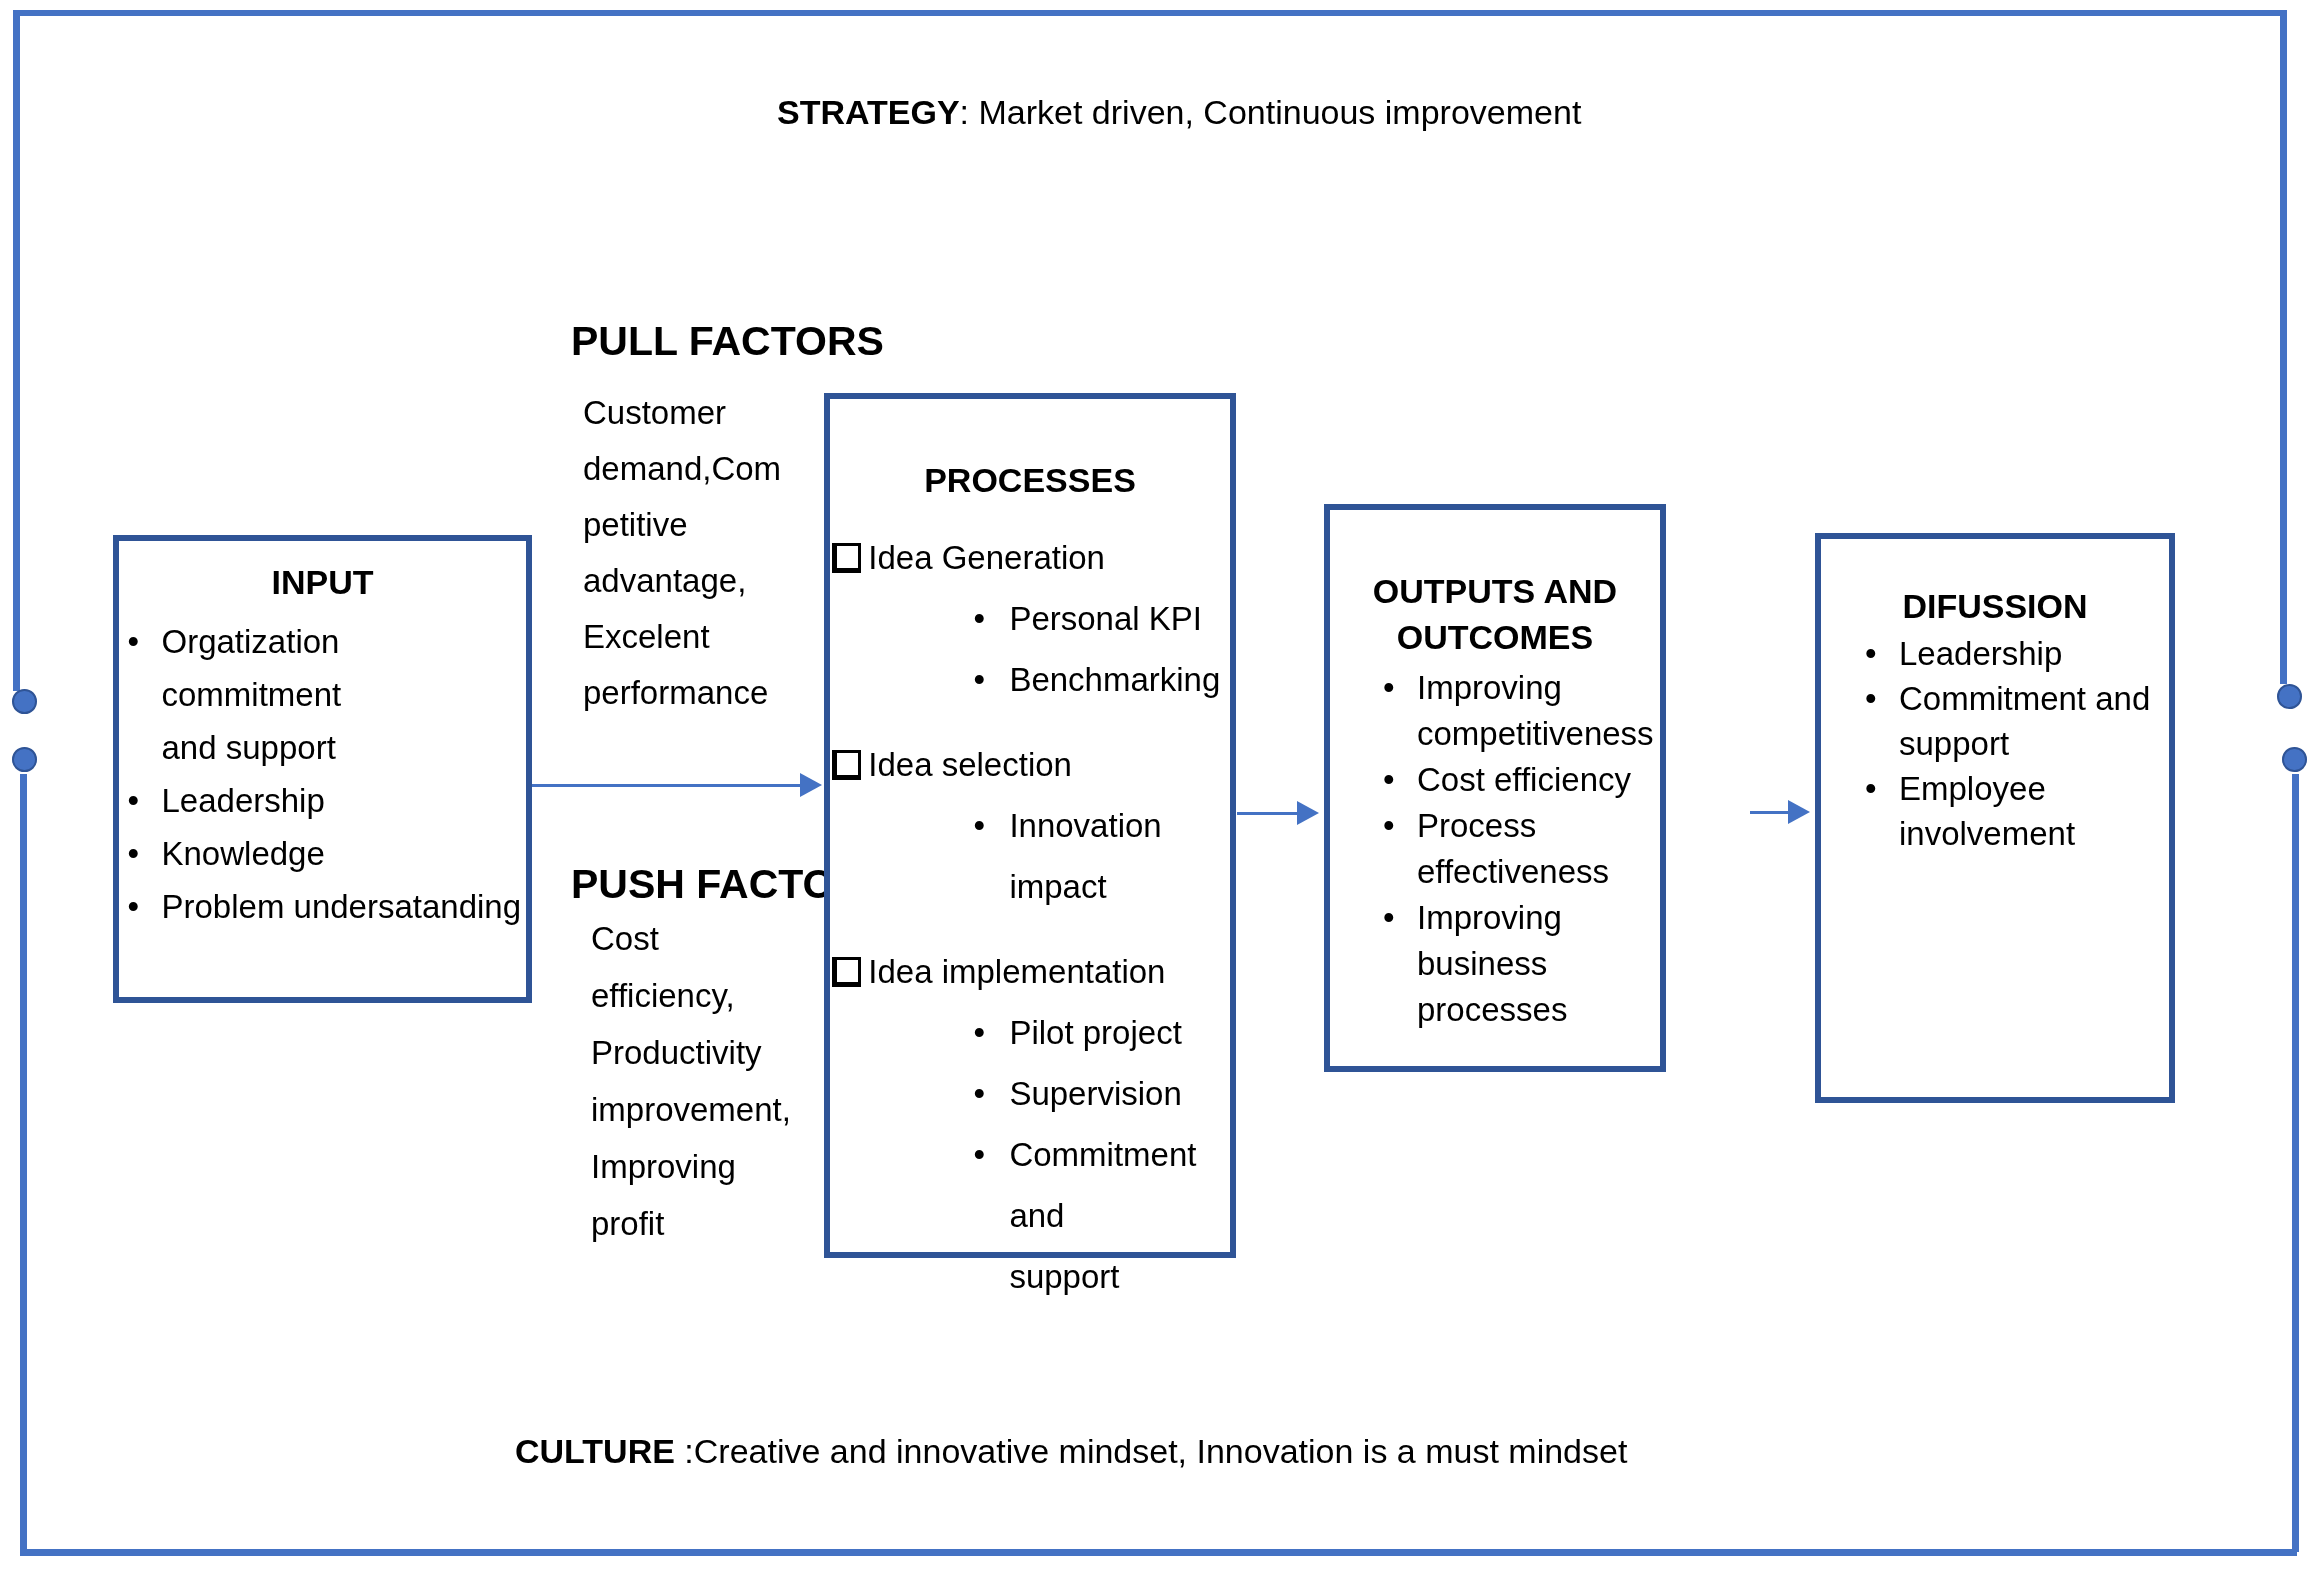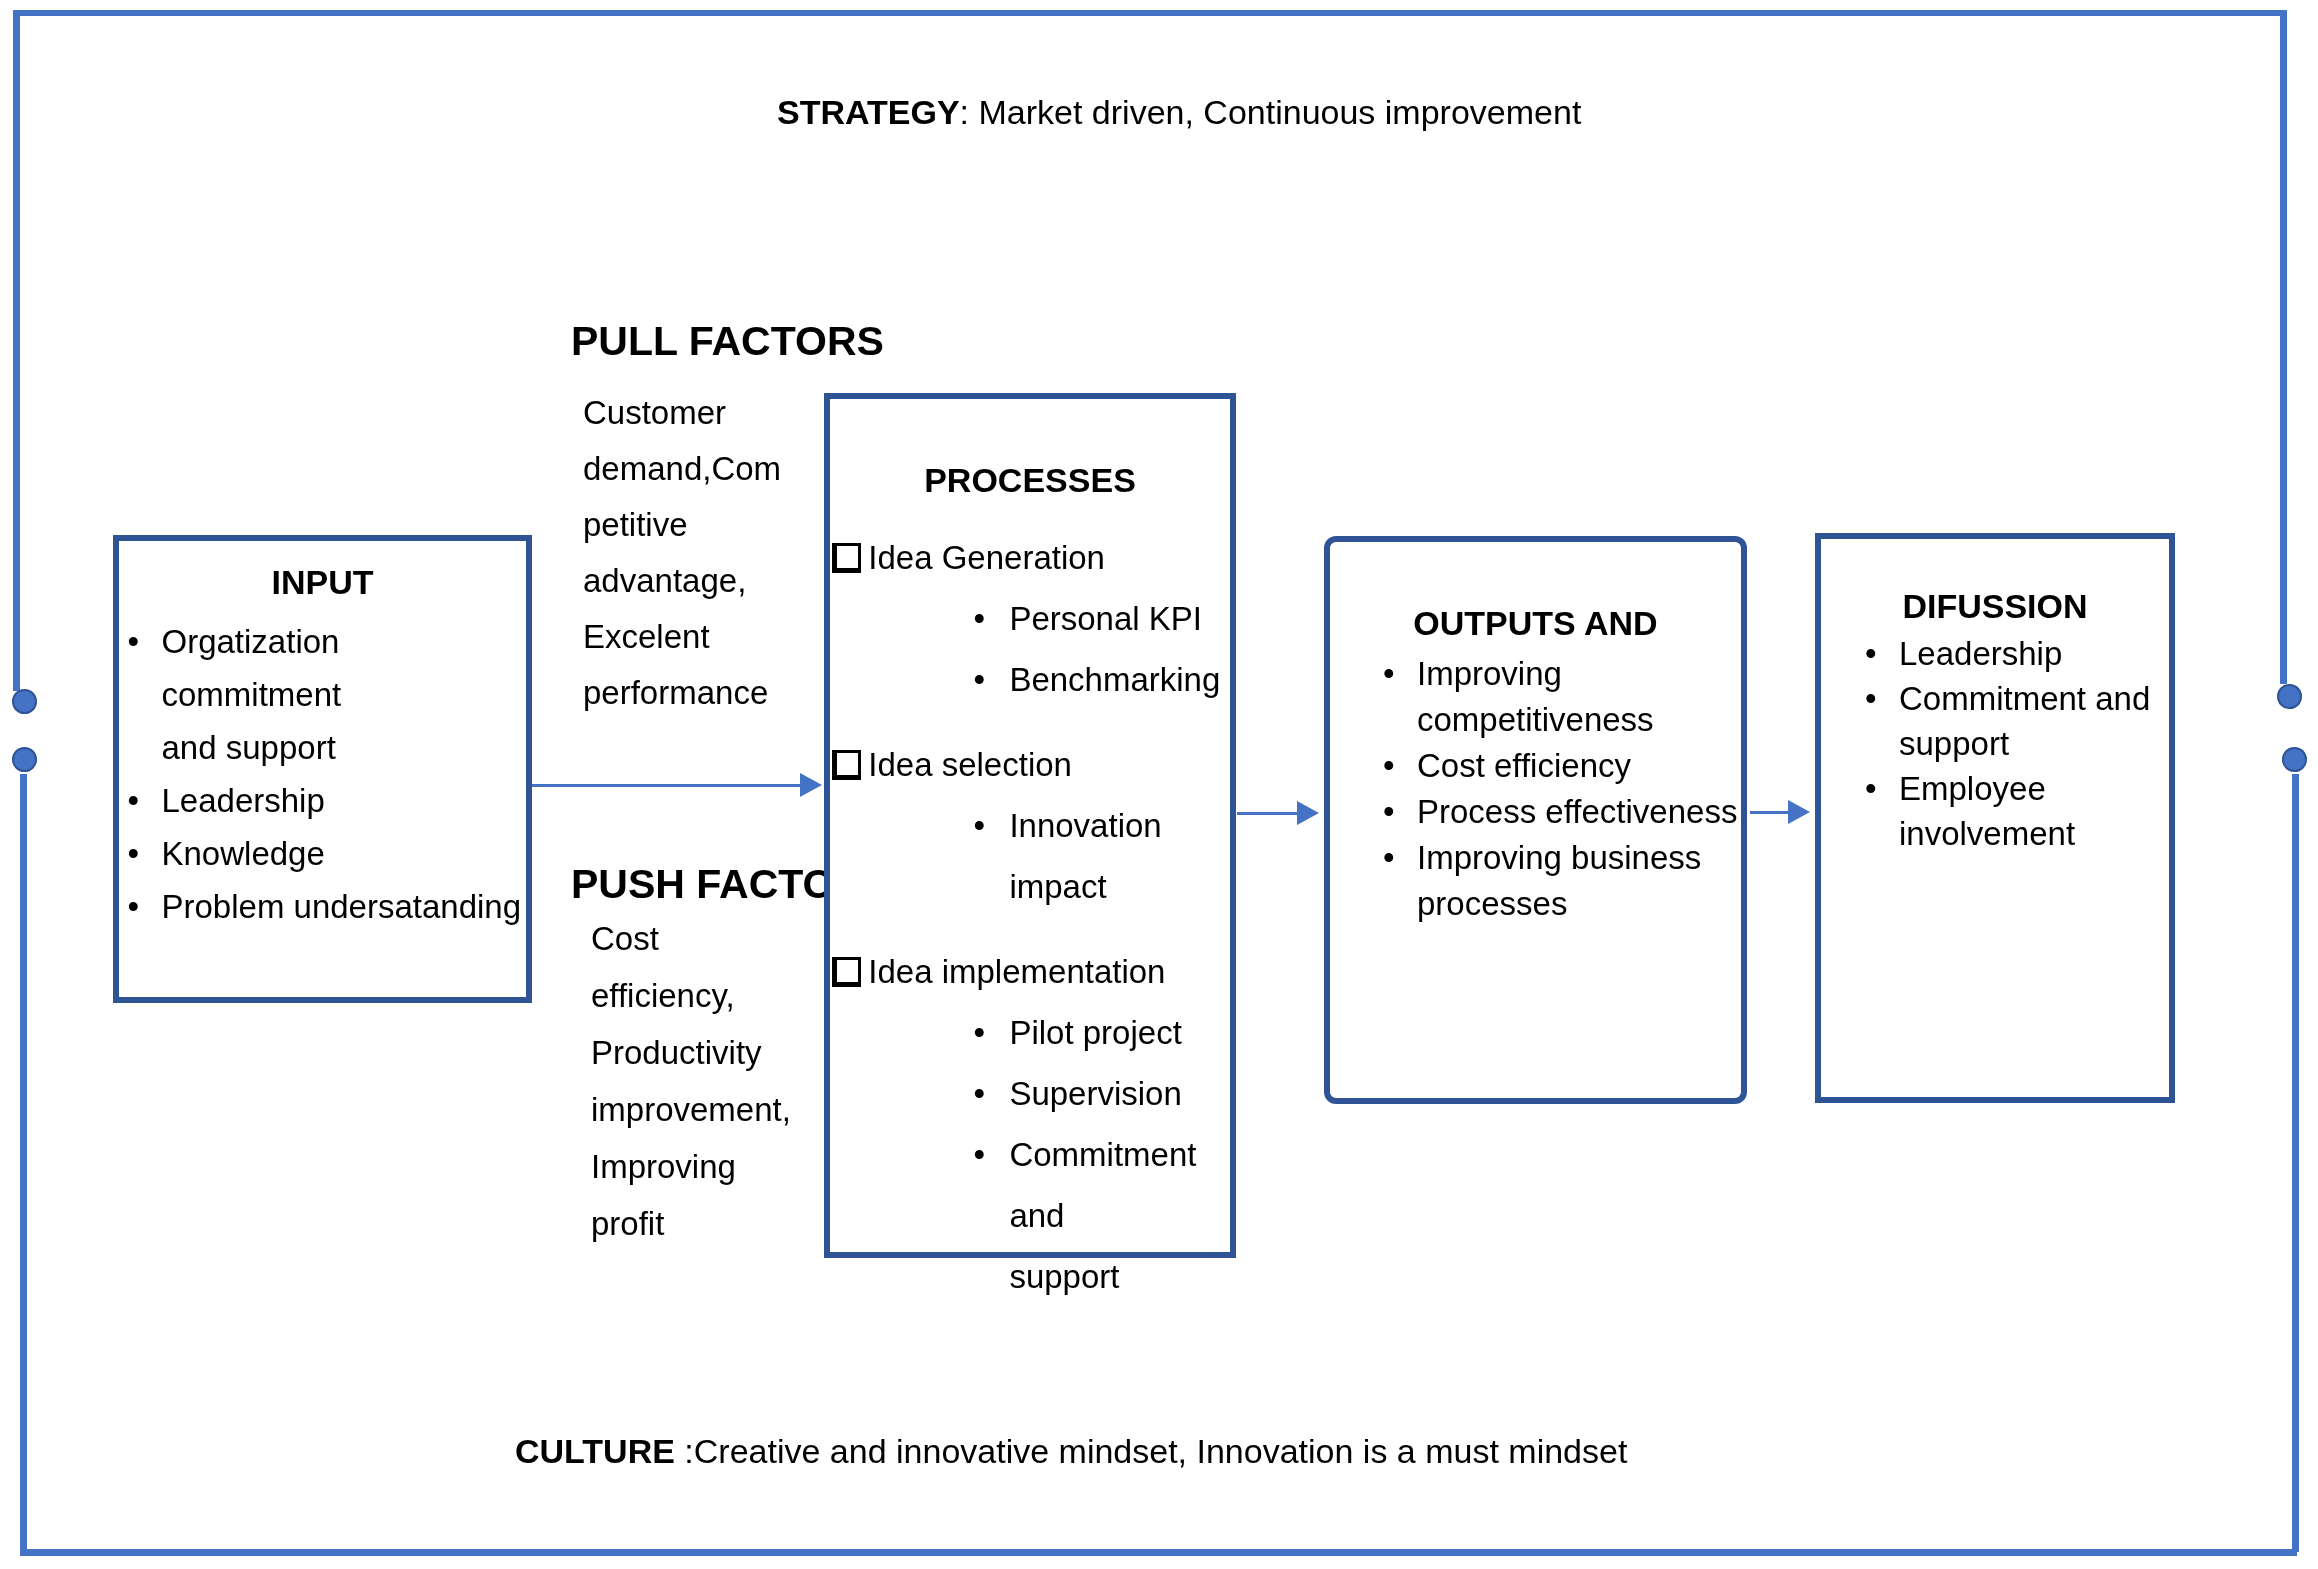--- a/index.html
+++ b/index.html
@@ -217,7 +217,7 @@
     </div>
   </div>
 
-  <div class="box" style="left:1324px;top:536px;width:423px;height:568px;border-radius:12px;">
+  <div class="box" style="left:1324px;top:504px;width:342px;height:568px;">
     <div class="box-title" style="margin-top:58px;line-height:46px;">
       <div>OUTPUTS AND</div>
     </div>

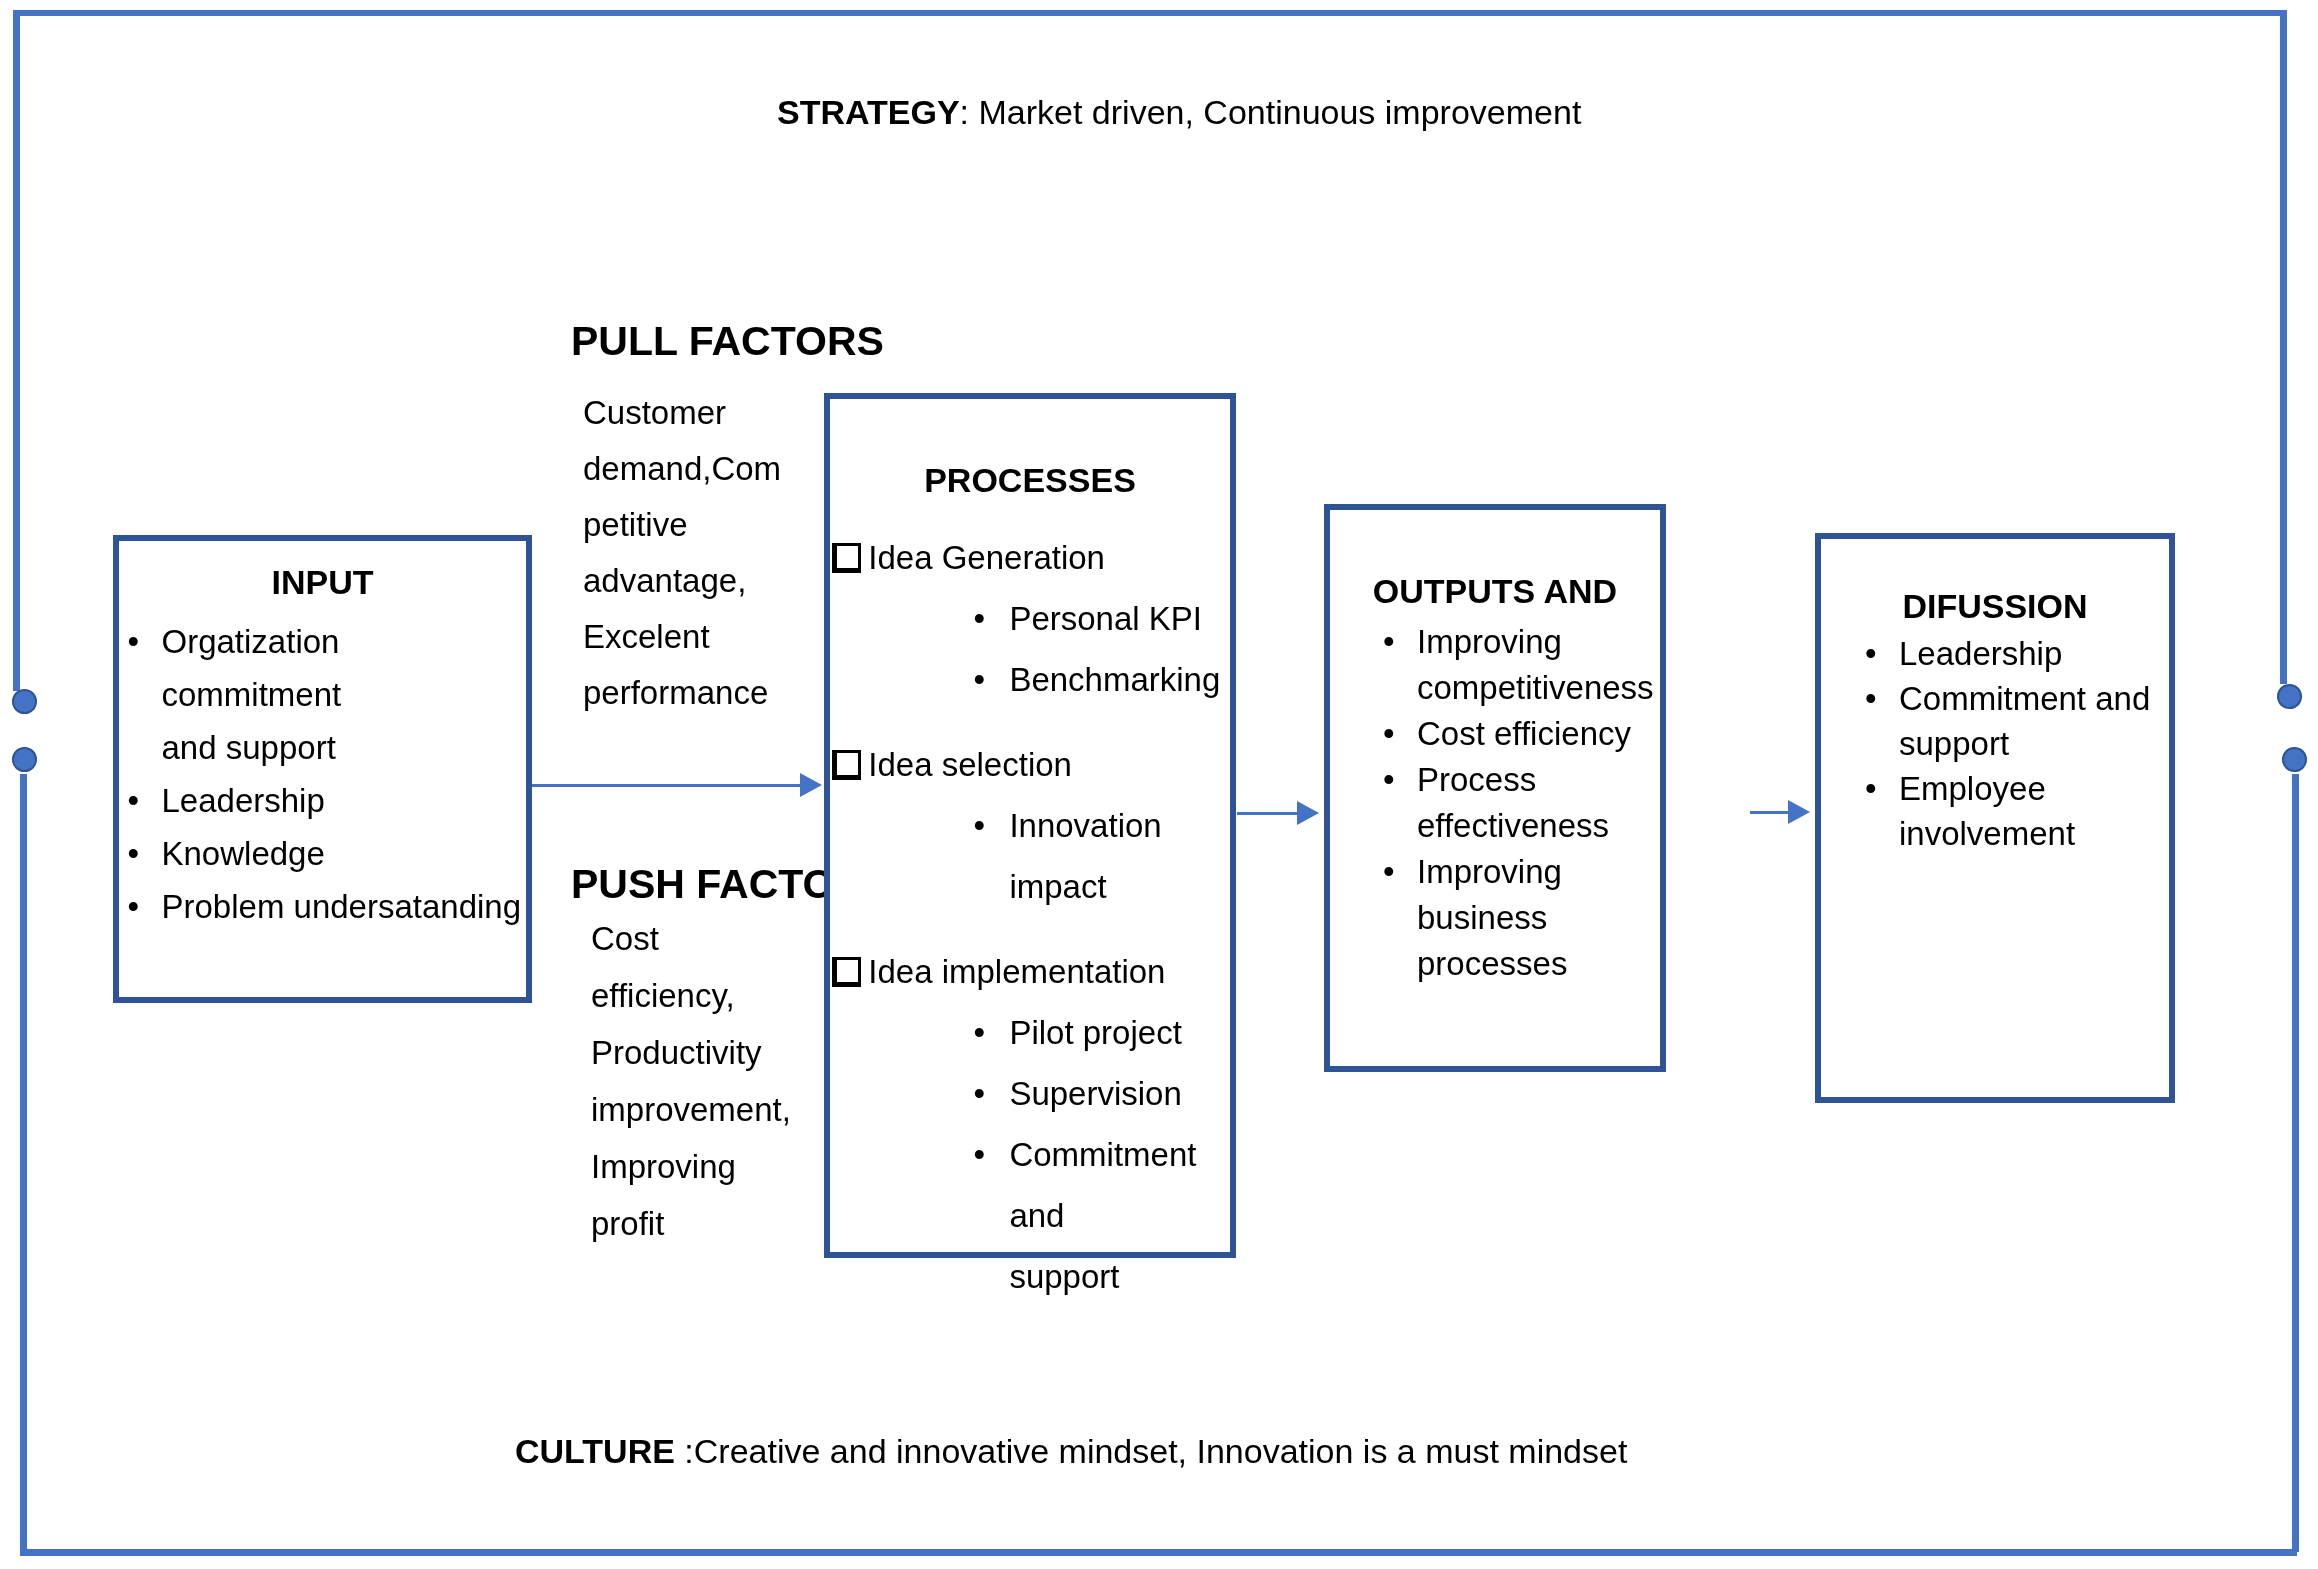--- a/index.html
+++ b/index.html
@@ -220,6 +220,7 @@
   <div class="box" style="left:1324px;top:504px;width:342px;height:568px;">
     <div class="box-title" style="margin-top:58px;line-height:46px;">
       <div>OUTPUTS AND</div>
+      <div>OUTCOMES</div>
     </div>
     <div class="out-list">
       <div class="bullet">

